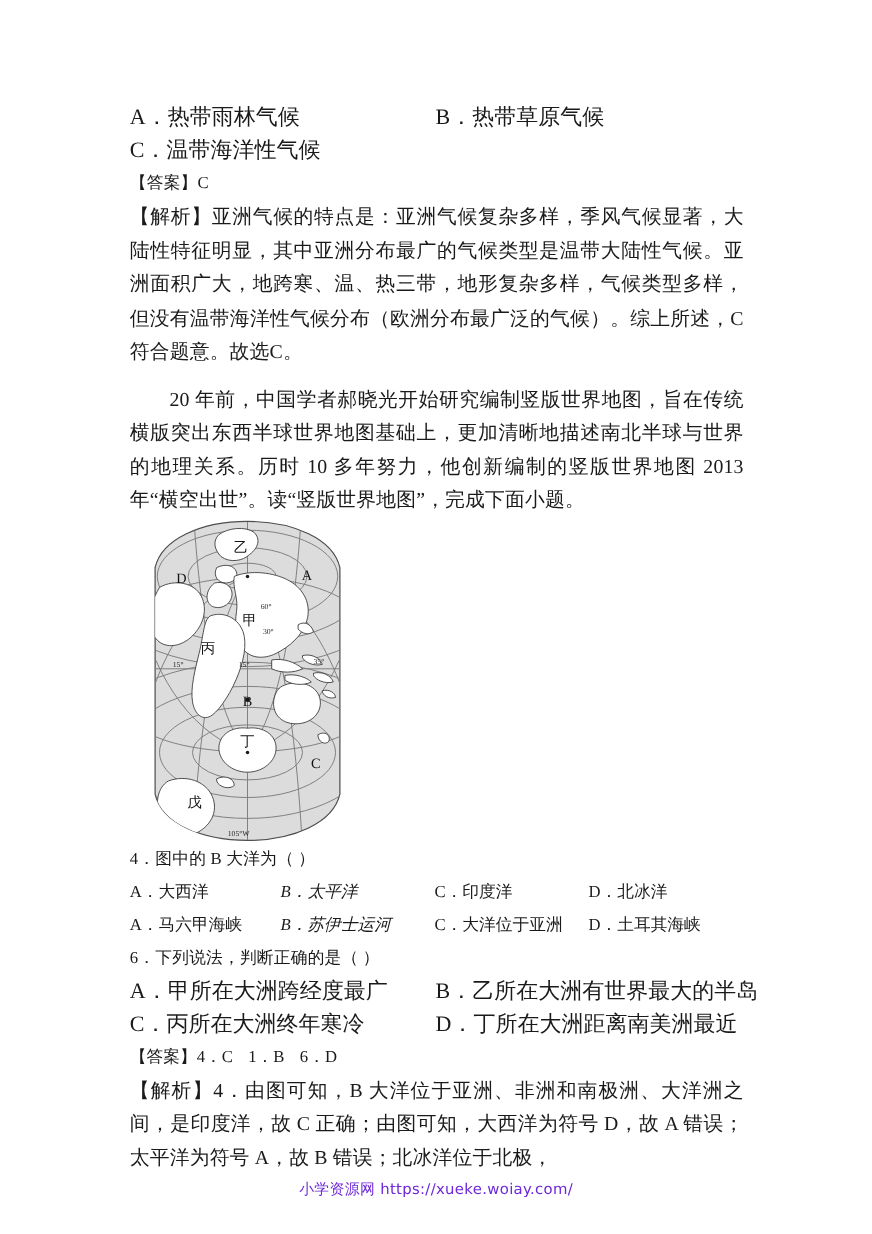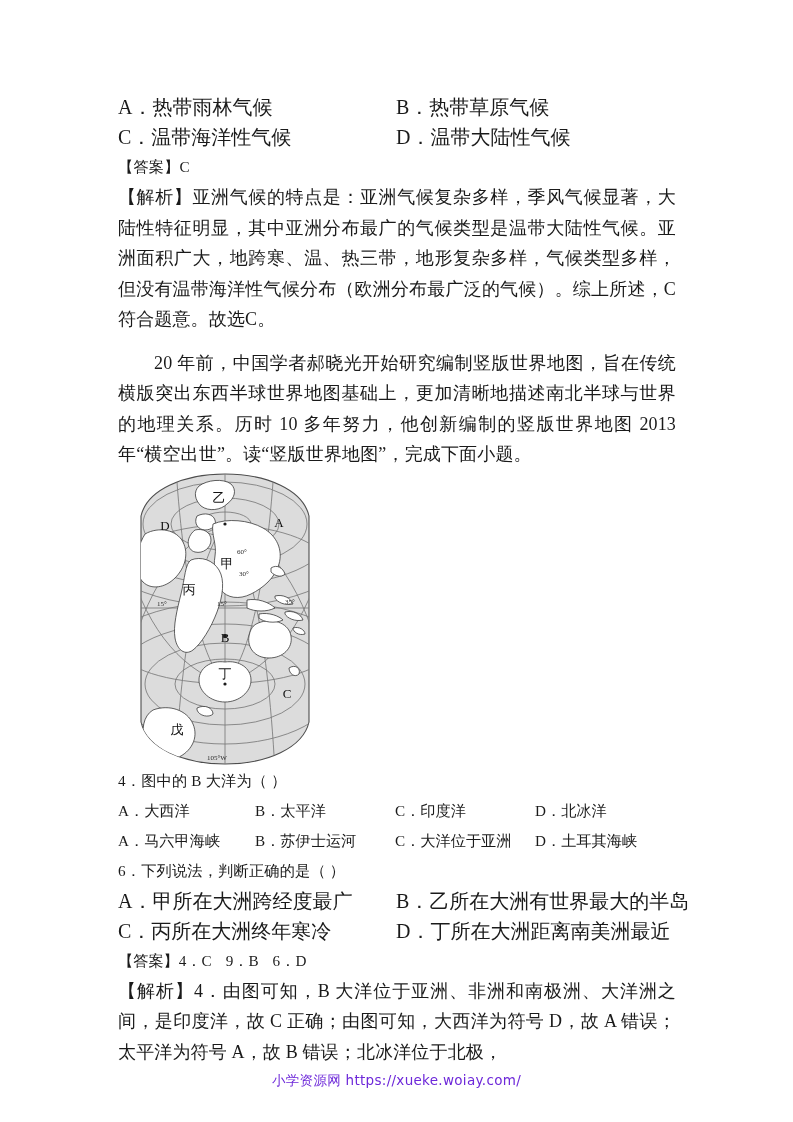--- a/index.html
+++ b/index.html
@@ -117,7 +117,6 @@
     </div>
     <div class="opts2">
       <span class="opt"><span>C．</span><span>温带海洋性气候</span></span>
-      <span class="opt"><span>D．</span><span>温带大陆性气候</span></span>
     </div>
 
     <div class="line">【答案】C</div>

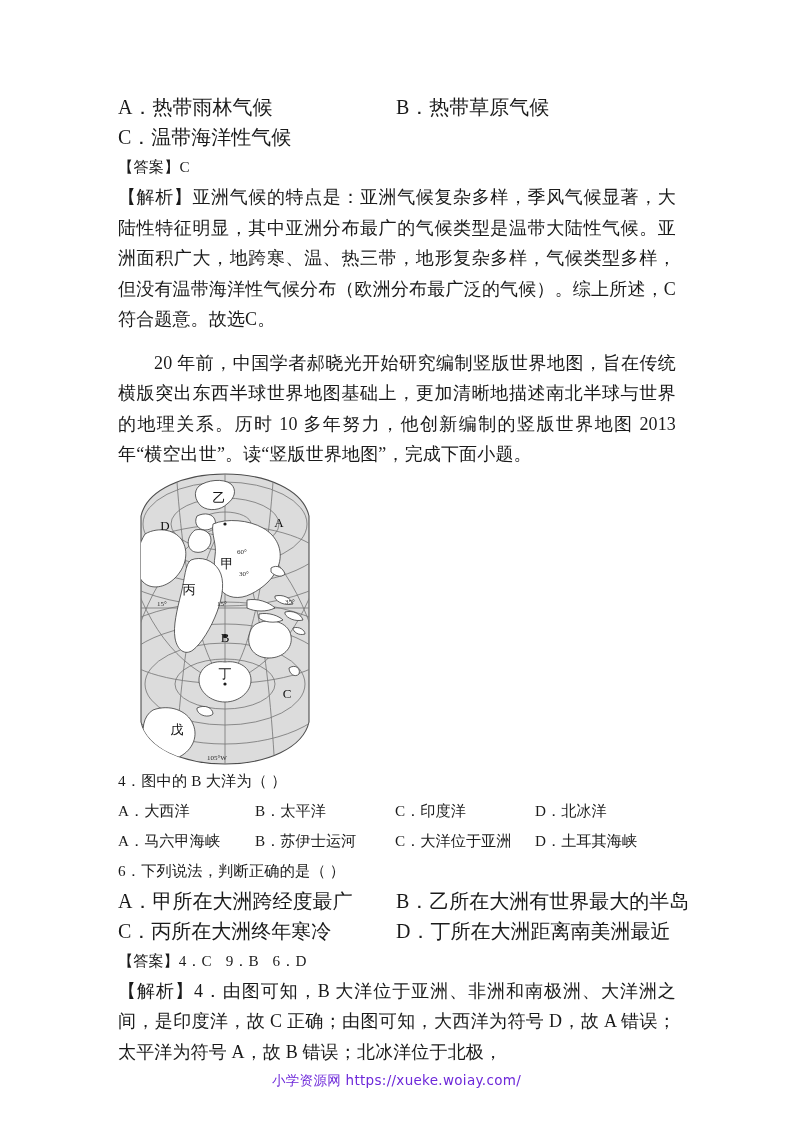--- a/index.html
+++ b/index.html
@@ -64,7 +64,7 @@
     white-space: nowrap;
   }
   .opts4 > .opt:nth-child(1) { width: 137px; flex: none; }
-  .opts4 > .opt:nth-child(2) { width: 140px; flex: none; }
+  .opts4 > .opt:nth-child(2) { width: 140px; flex: none; font-style: italic; }
   .opts4 > .opt:nth-child(3) { width: 140px; flex: none; }
   .opts4 > .opt:nth-child(4) { flex: none; }
   .gap-md { height: 13px; }

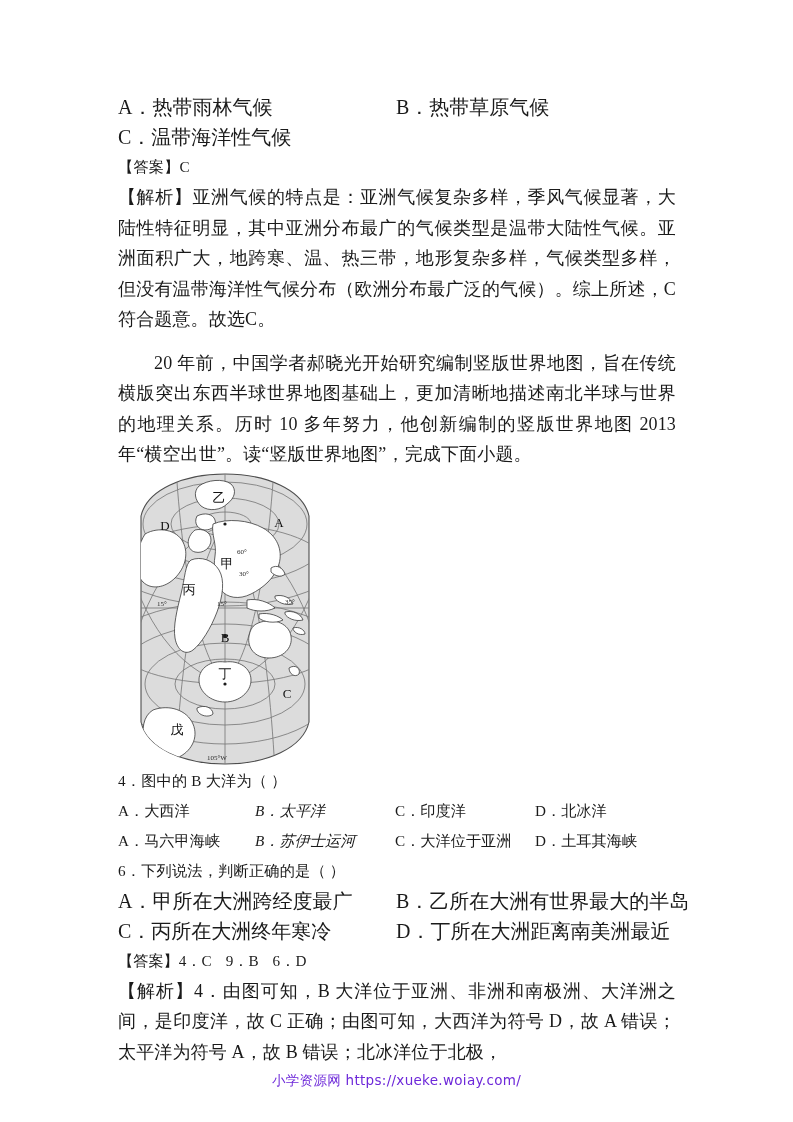--- a/index.html
+++ b/index.html
@@ -286,7 +286,7 @@
     </div>
 
     <div class="answer-line">
-      <span>【答案】</span><span class="a-item">4．C</span><span class="a-item">9．B</span><span class="a-item">6．D</span>
+      <span>【答案】</span><span class="a-item">4．C</span><span class="a-item">1．B</span><span class="a-item">6．D</span>
     </div>
 
     <p class="para">【解析】4．由图可知，B 大洋位于亚洲、非洲和南极洲、大洋洲之间，是印度洋，故 C 正确；由图可知，大西洋为符号 D，故 A 错误；太平洋为符号 A，故 B 错误；北冰洋位于北极，</p>

